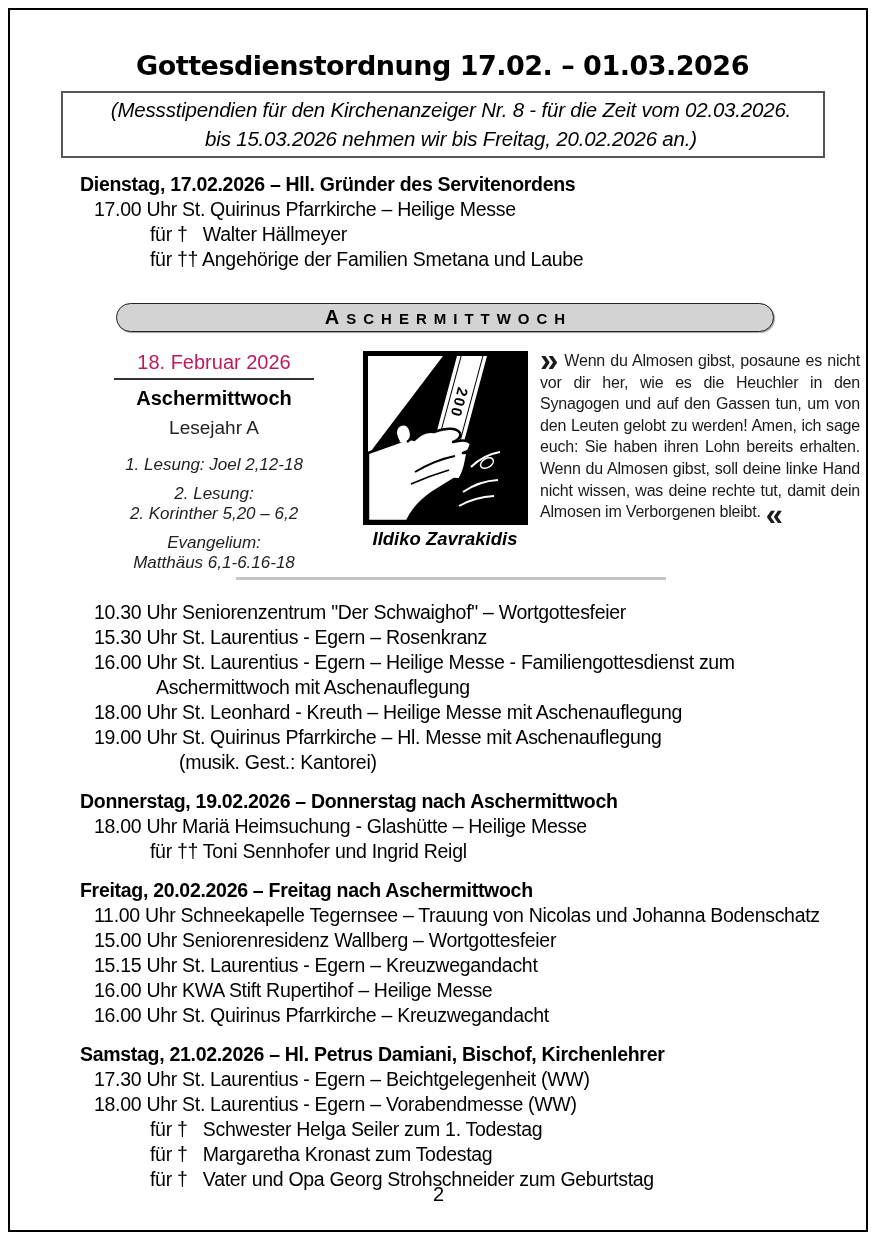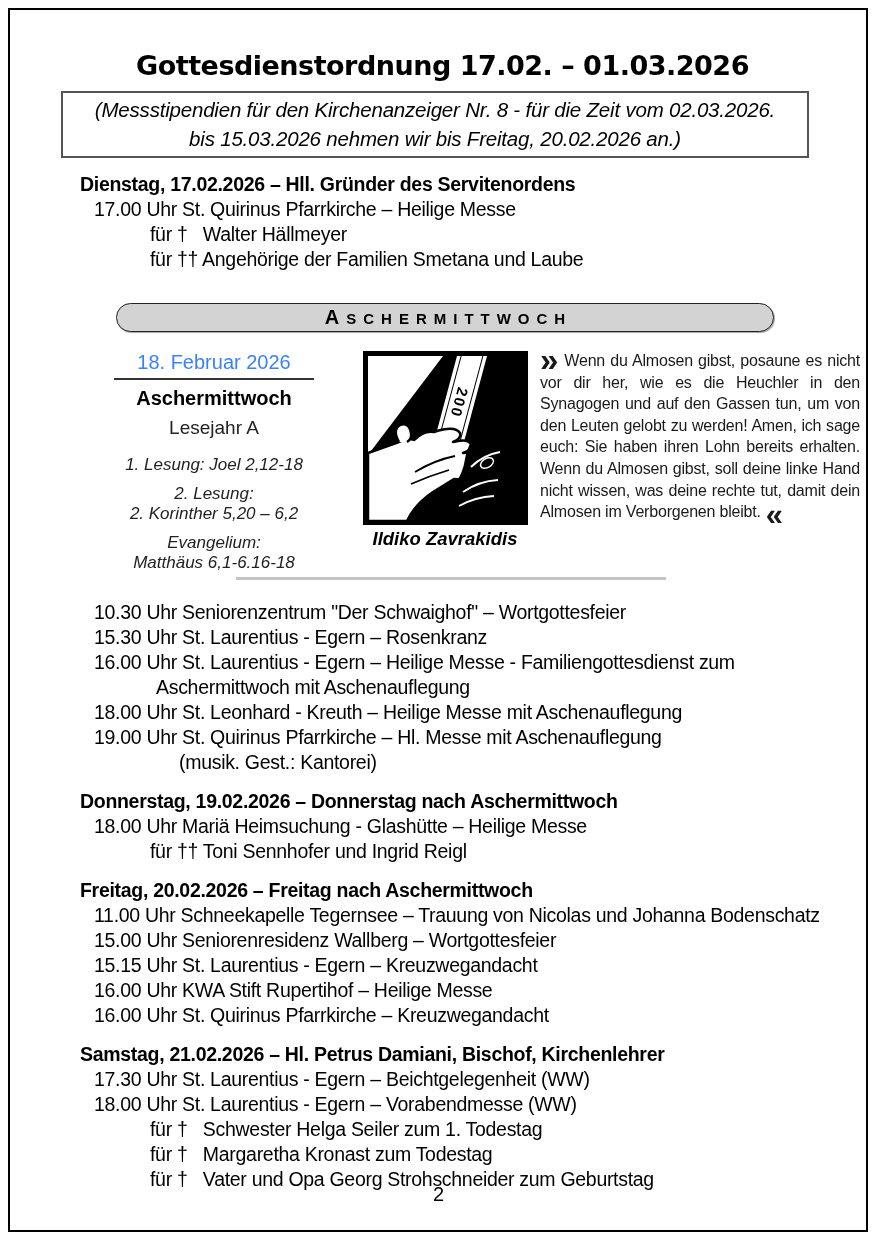--- a/index.html
+++ b/index.html
@@ -22,7 +22,7 @@
   .notice {
     margin:10px 0 0 -5px; width:744px; border:2px solid #555;
     text-align:center; font-style:italic; font-size:20.5px; line-height:29px;
-    padding:2px 0 3px 0; letter-spacing:-0.2px;
+    padding:2px 0 3px 16px; letter-spacing:-0.2px;
   }
 
   .section { margin-top:14px; }

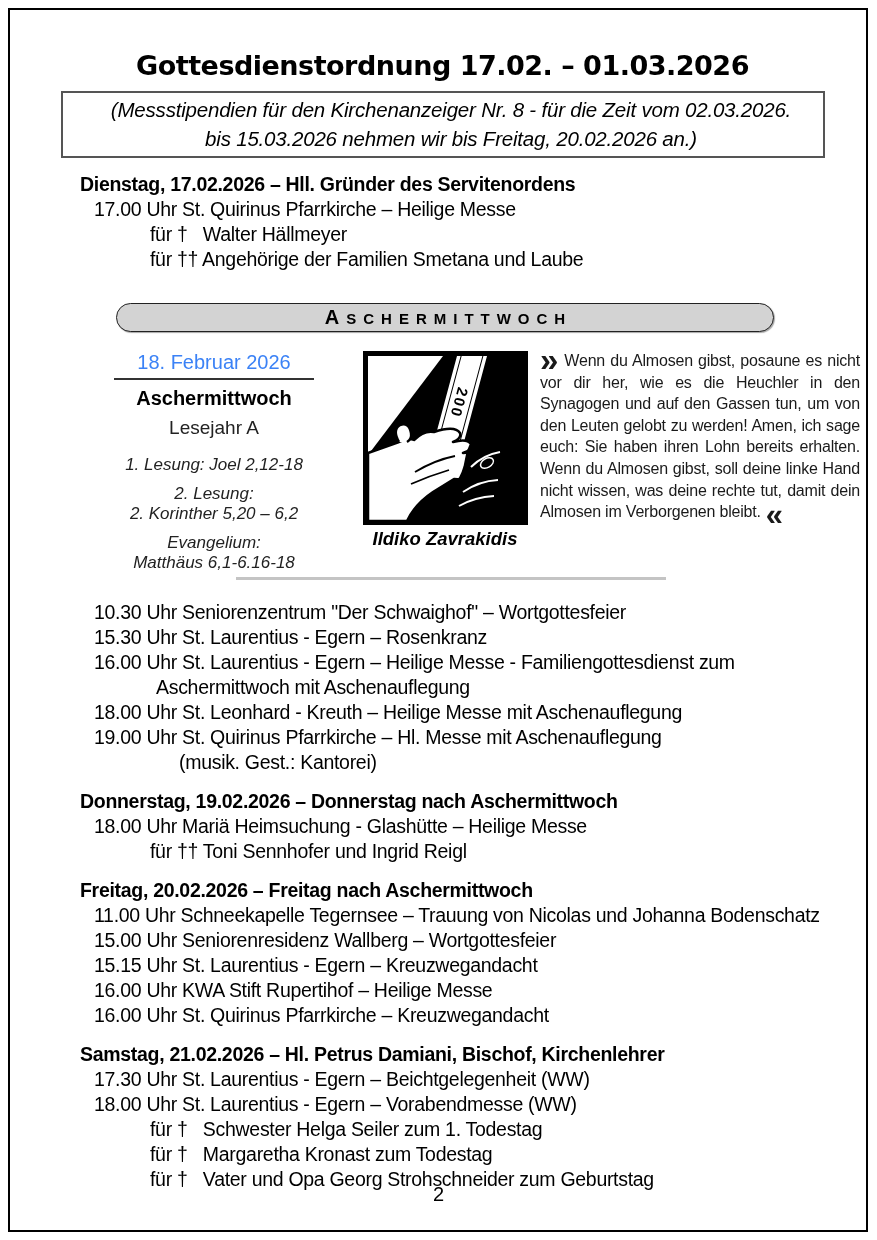--- a/index.html
+++ b/index.html
@@ -47,7 +47,7 @@
 
   .ash-row { display:flex; margin-top:17px; height:214px; }
   .ash-left { width:252px; margin-left:22px; text-align:center; padding-top:2px; }
-  .ash-date { font-size:20px; color:#3b82f6; }
+  .ash-date { font-size:20px; color:#be185d; }
   .ash-underline { width:200px; height:0; border-bottom:2px solid #333; margin:4px auto 7px auto; }
   .ash-day { font-weight:bold; font-size:20px; }
   .ash-year { font-size:19px; margin-top:7px; color:#222; }

